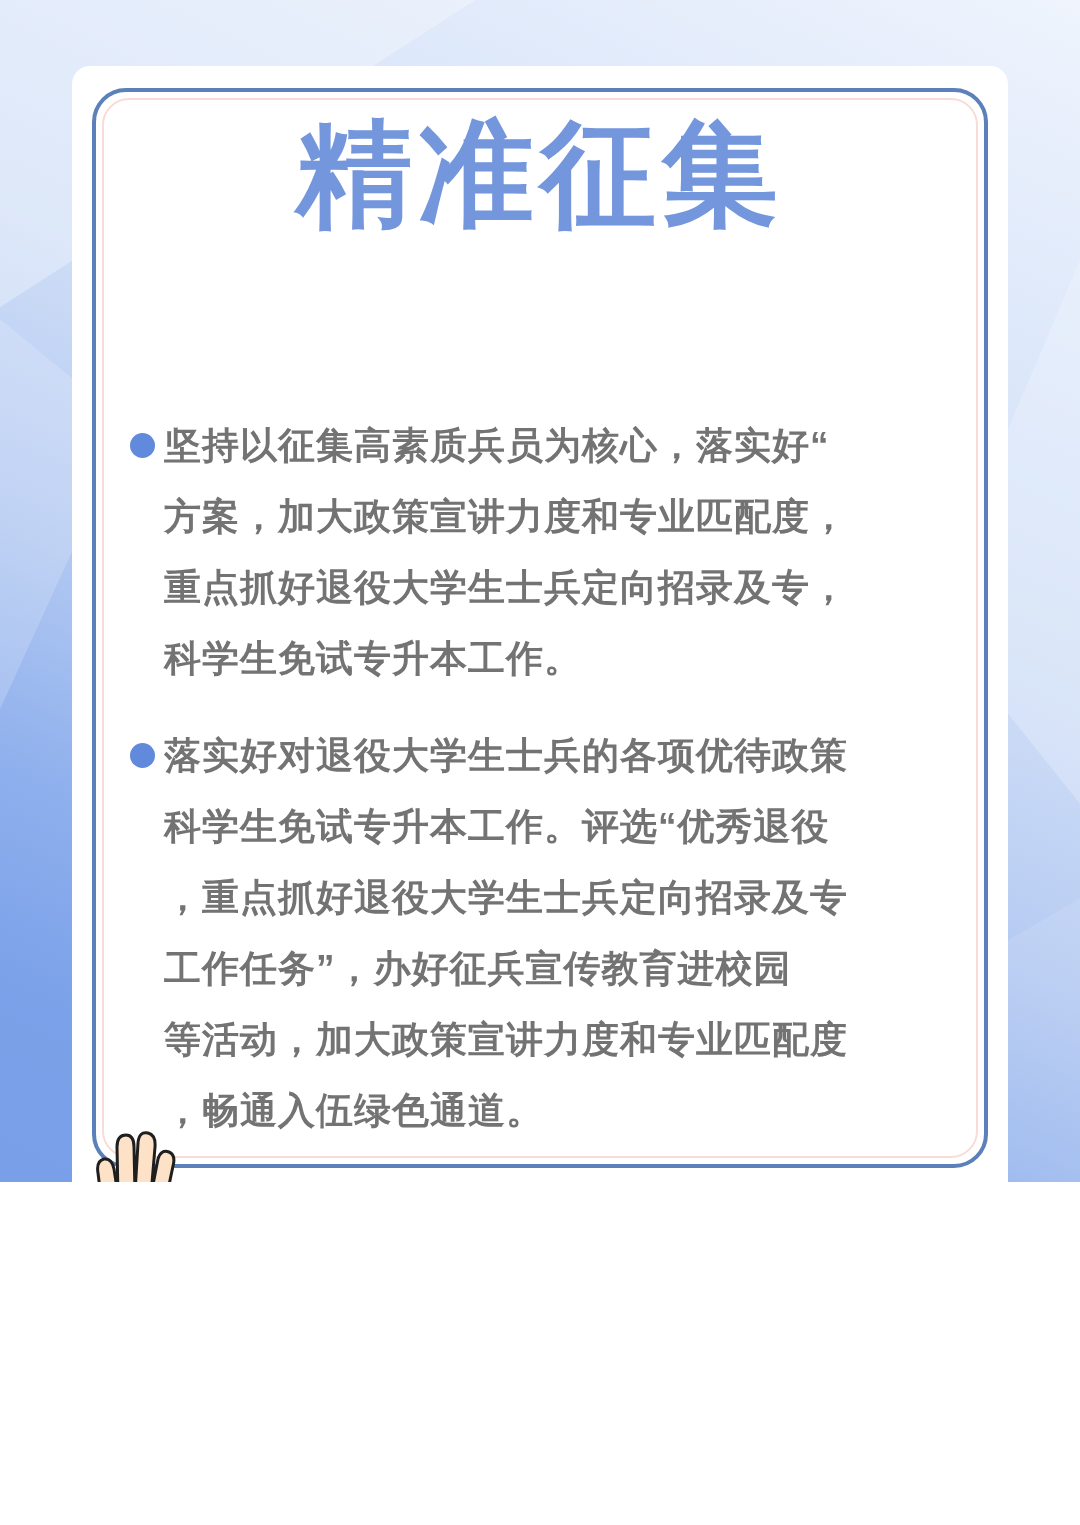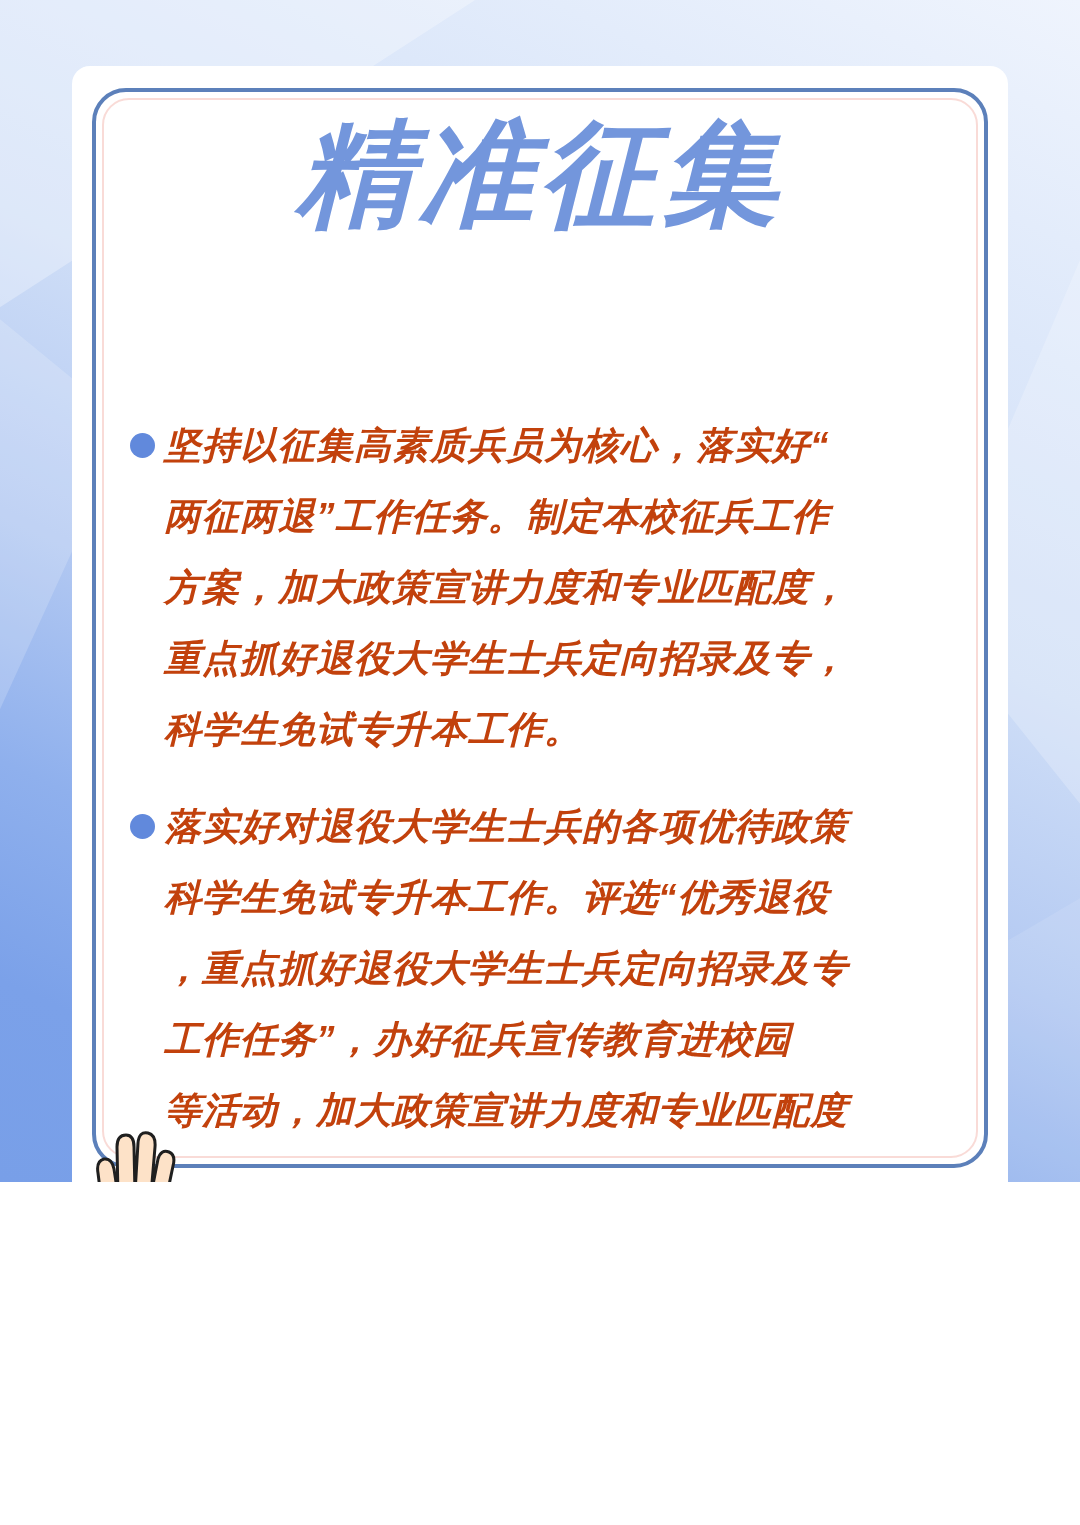--- a/index.html
+++ b/index.html
@@ -7,7 +7,6 @@
     position:relative;width:1080px;height:1182px;overflow:hidden;
     font-family:"Liberation Sans","DejaVu Sans",sans-serif;
     background:linear-gradient(205deg,#eff4fd 0%,#dde8fa 22%,#cfdef7 42%,#b3c9f2 60%,#8fb0ed 75%,#7ba1e9 88%,#789fe8 100%);
-    font-style:italic;
   }
   .facet{position:absolute;inset:0;pointer-events:none;}
   .f1{background:rgba(255,255,255,.30);clip-path:polygon(0 0,44% 0,0 26%);}

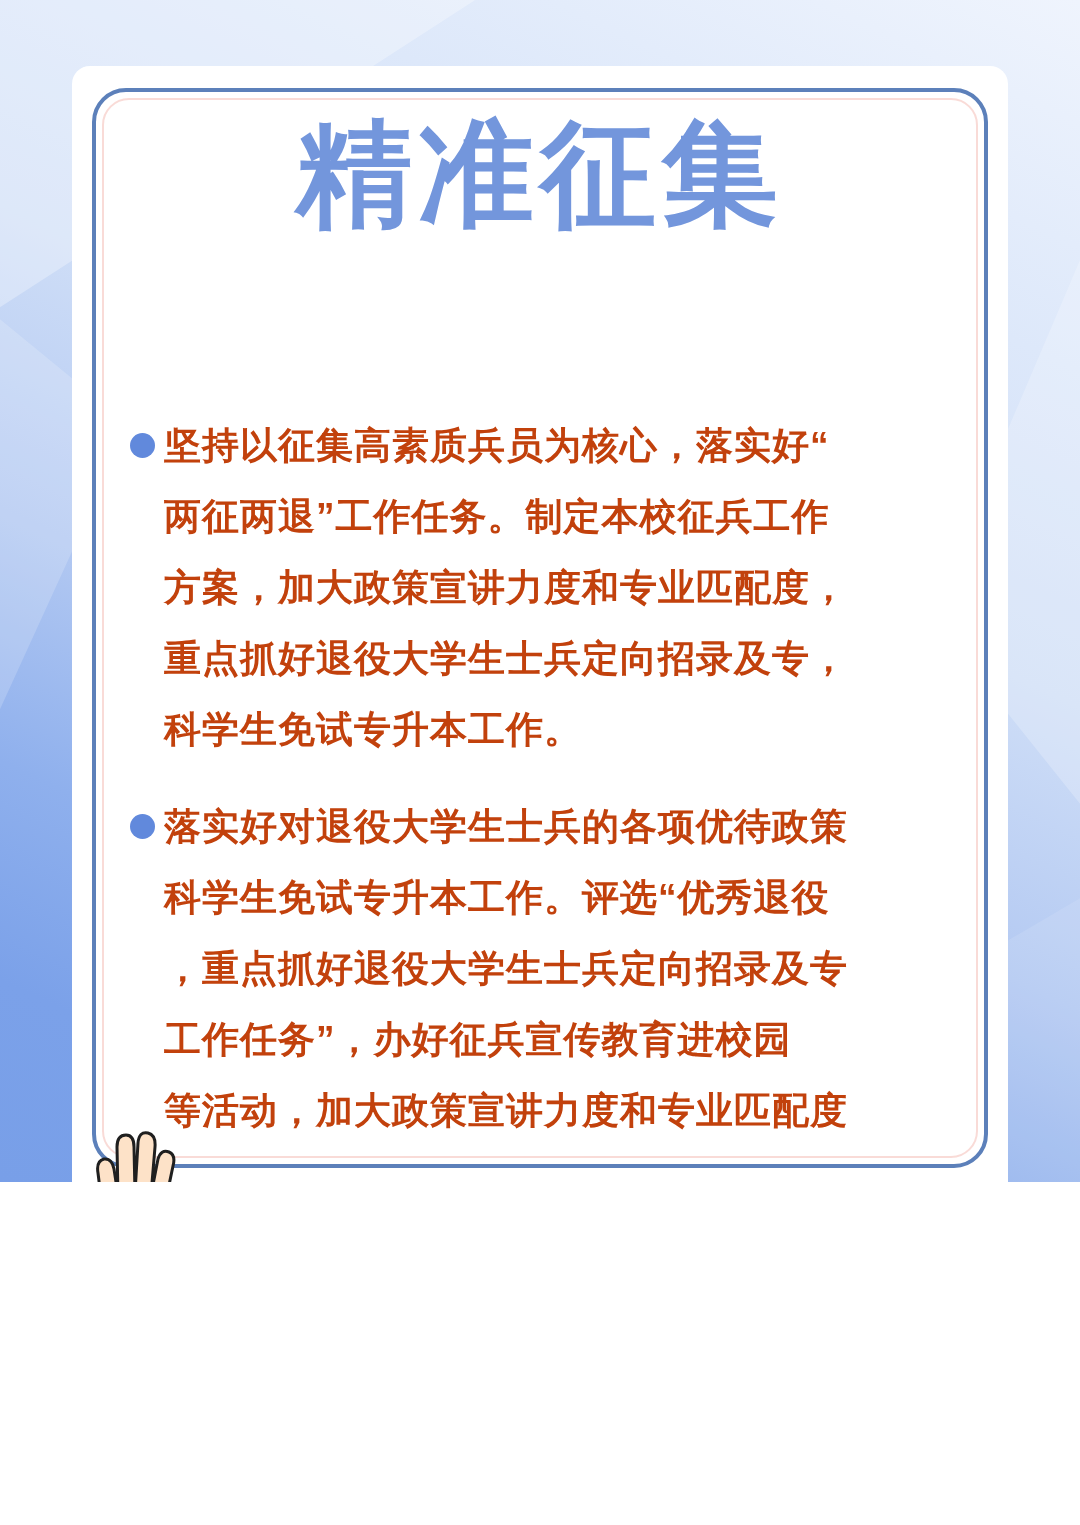--- a/index.html
+++ b/index.html
@@ -32,7 +32,7 @@
   .bullets{position:absolute;left:58px;top:344px;width:820px;}
   .bullet-item{display:flex;align-items:flex-start;margin-bottom:26px;}
   .dot{flex:none;width:25px;height:25px;border-radius:50%;background:#6189DC;margin:23px 9px 0 0;}
-  .btext{color:#c2410c;font-size:37px;line-height:71px;font-weight:600;letter-spacing:1px;}
+  .btext{color:#737373;font-size:37px;line-height:71px;font-weight:600;letter-spacing:1px;}
   .tline{white-space:nowrap;}
 
   .people{position:absolute;left:0;top:1125px;width:1080px;height:400px;}

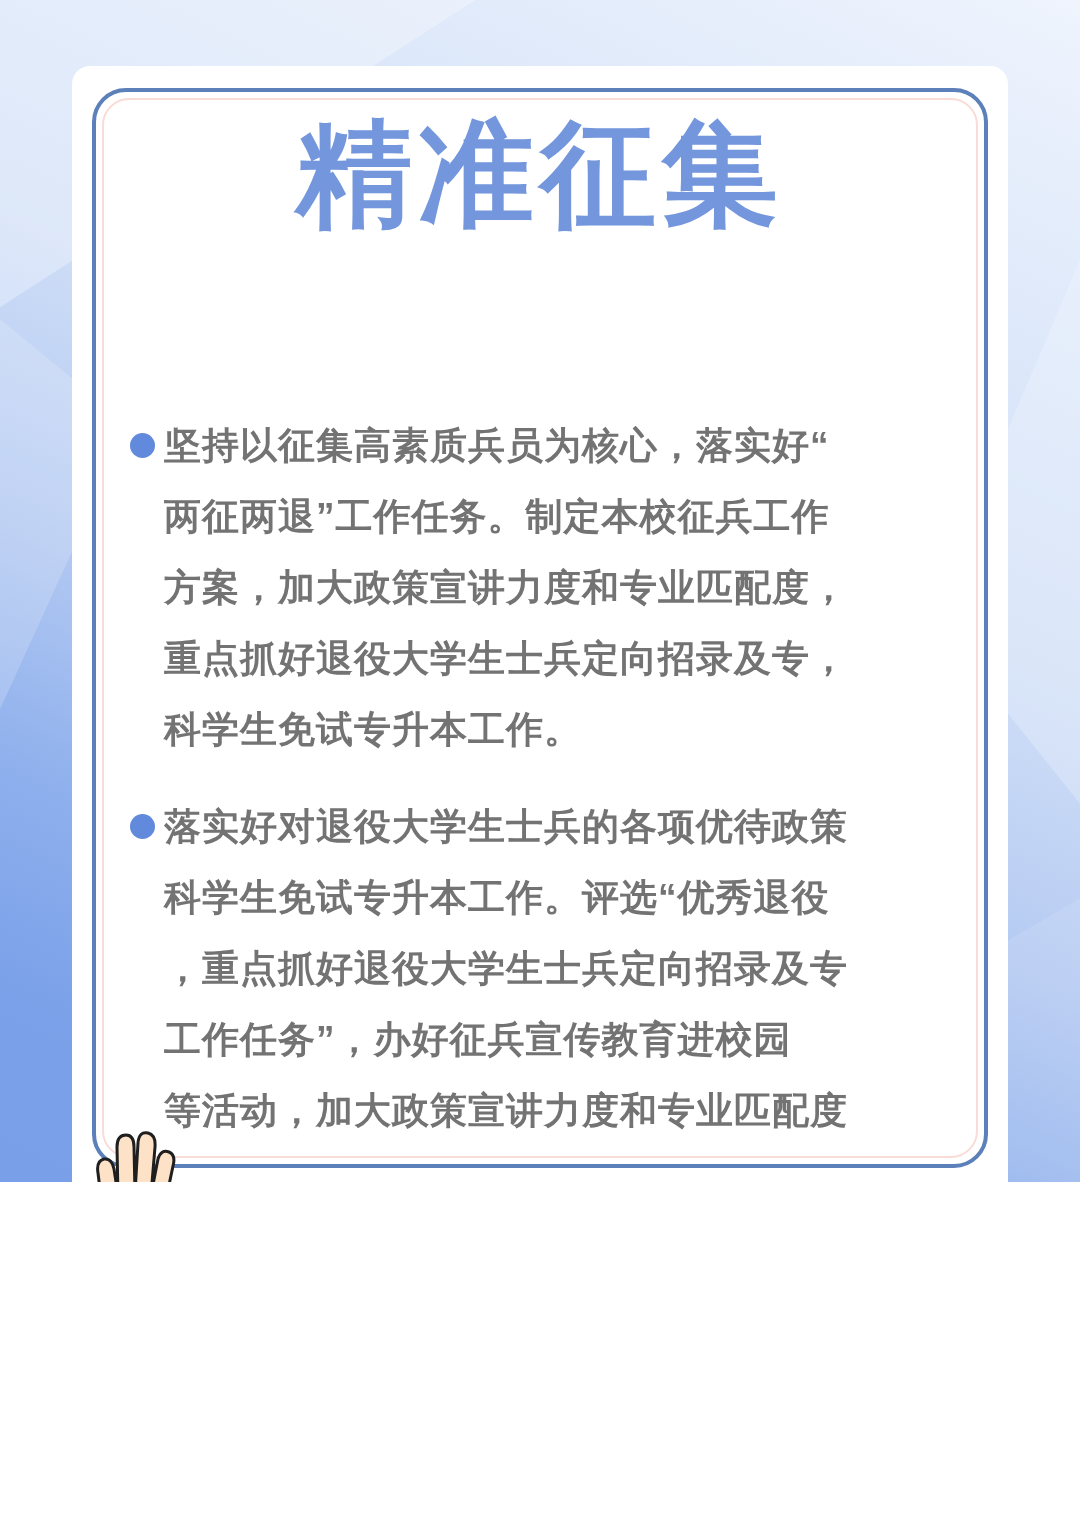--- a/index.html
+++ b/index.html
@@ -59,7 +59,6 @@
         <span class="dot"></span>
         <div class="btext">
           <div class="tline">坚持以征集高素质兵员为核心，落实好“</div>
-          <div class="tline">两征两退”工作任务。制定本校征兵工作</div>
           <div class="tline">方案，加大政策宣讲力度和专业匹配度，</div>
           <div class="tline">重点抓好退役大学生士兵定向招录及专，</div>
           <div class="tline">科学生免试专升本工作。</div>

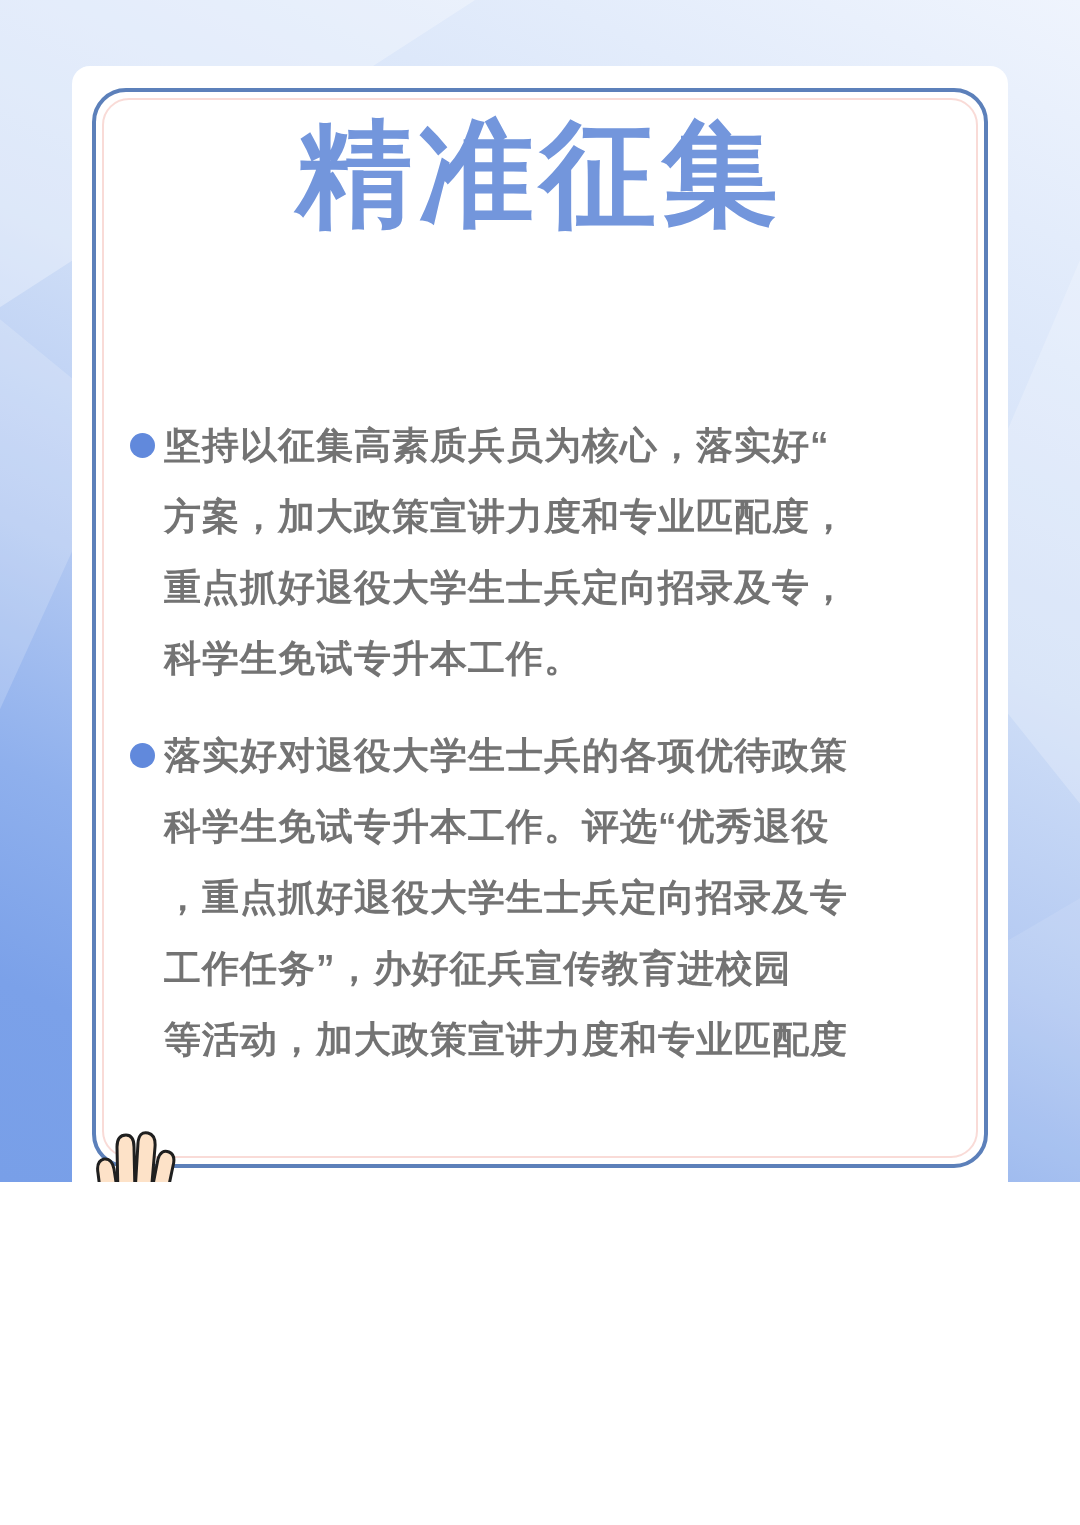--- a/index.html
+++ b/index.html
@@ -72,6 +72,7 @@
           <div class="tline">，重点抓好退役大学生士兵定向招录及专</div>
           <div class="tline">工作任务”，办好征兵宣传教育进校园</div>
           <div class="tline">等活动，加大政策宣讲力度和专业匹配度</div>
+          <div class="tline">，畅通入伍绿色通道。</div>
         </div>
       </div>
     </div>

